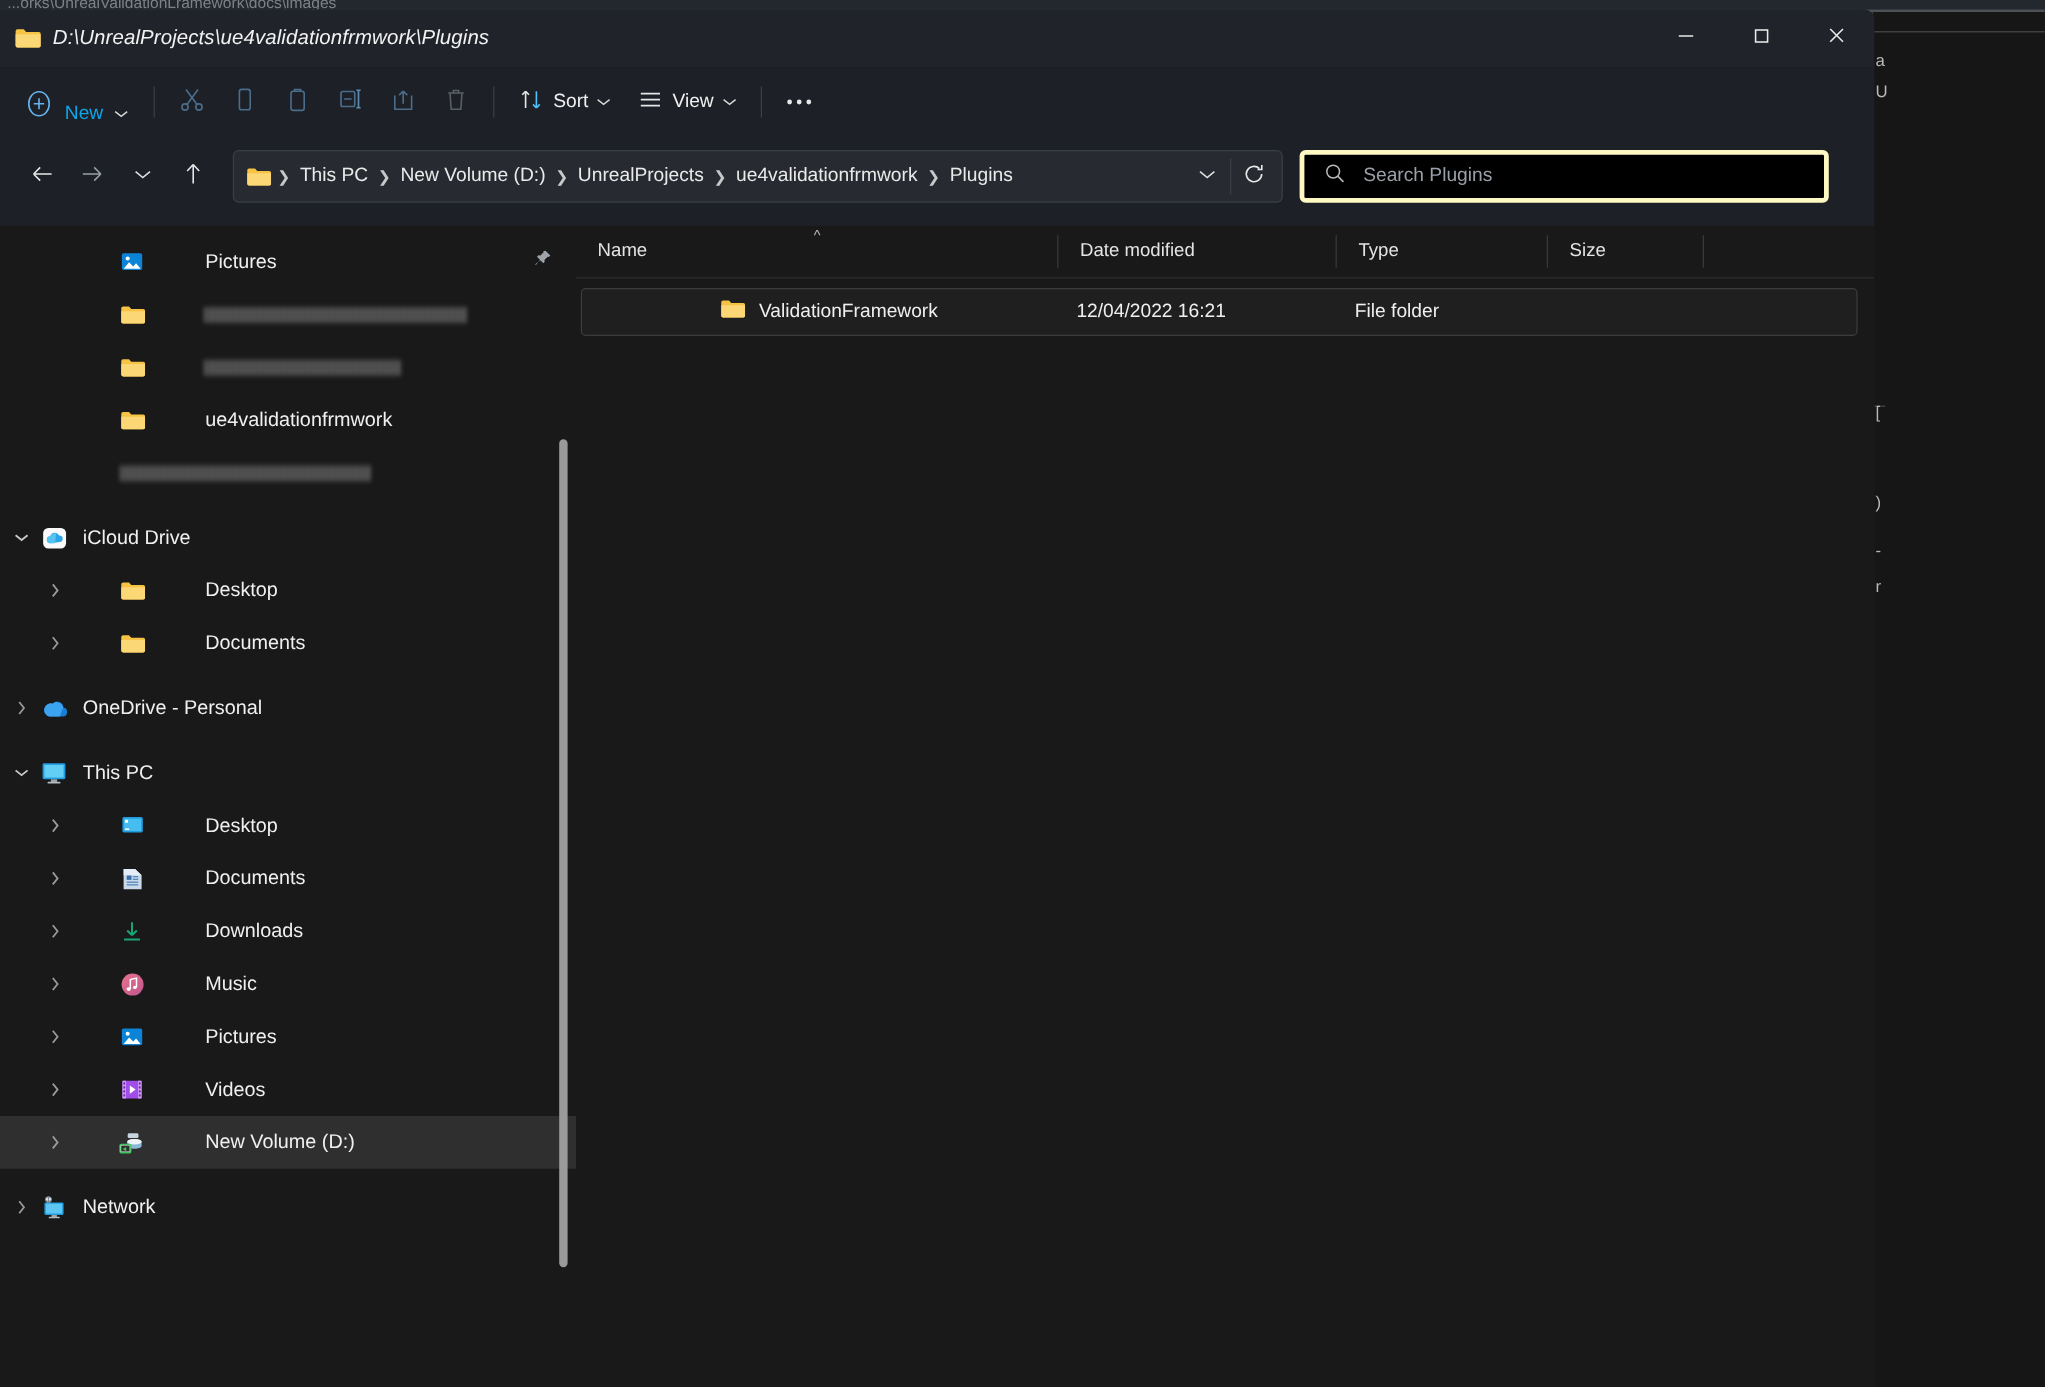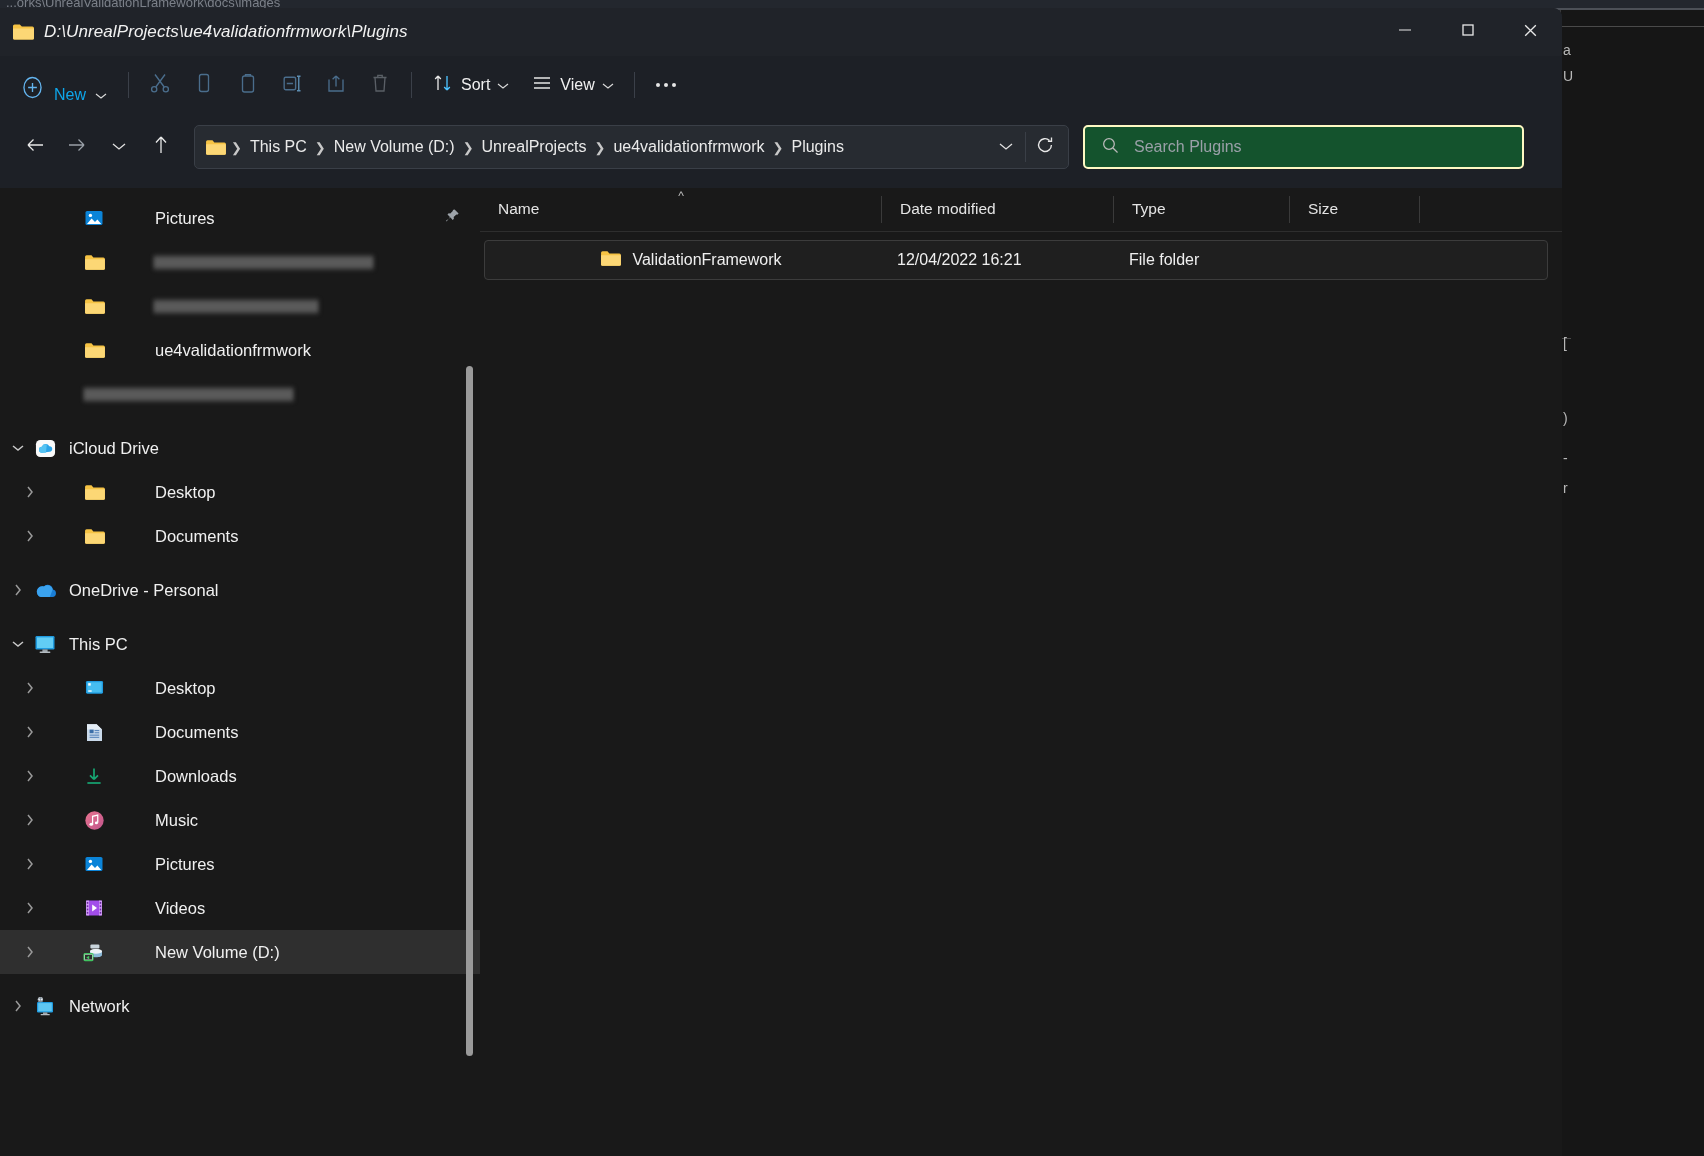--- a/index.html
+++ b/index.html
@@ -122,7 +122,7 @@
   .vdiv { width: 1px; height: 30px; background: #3a3f47; }
   .searchbox {
     margin-left: 14px; height: 44px; flex: 1 1 auto; margin-right: 24px;
-    background: #14532d; border: 2px solid #fef9c3; border-radius: 5px;
+    background: #000000; border: 4px solid #fef9c3; border-radius: 5px;
     display: flex; align-items: center; padding-left: 16px; gap: 14px;
   }
   .search-ph { color: #9aa0a8; font-size: 16px; }

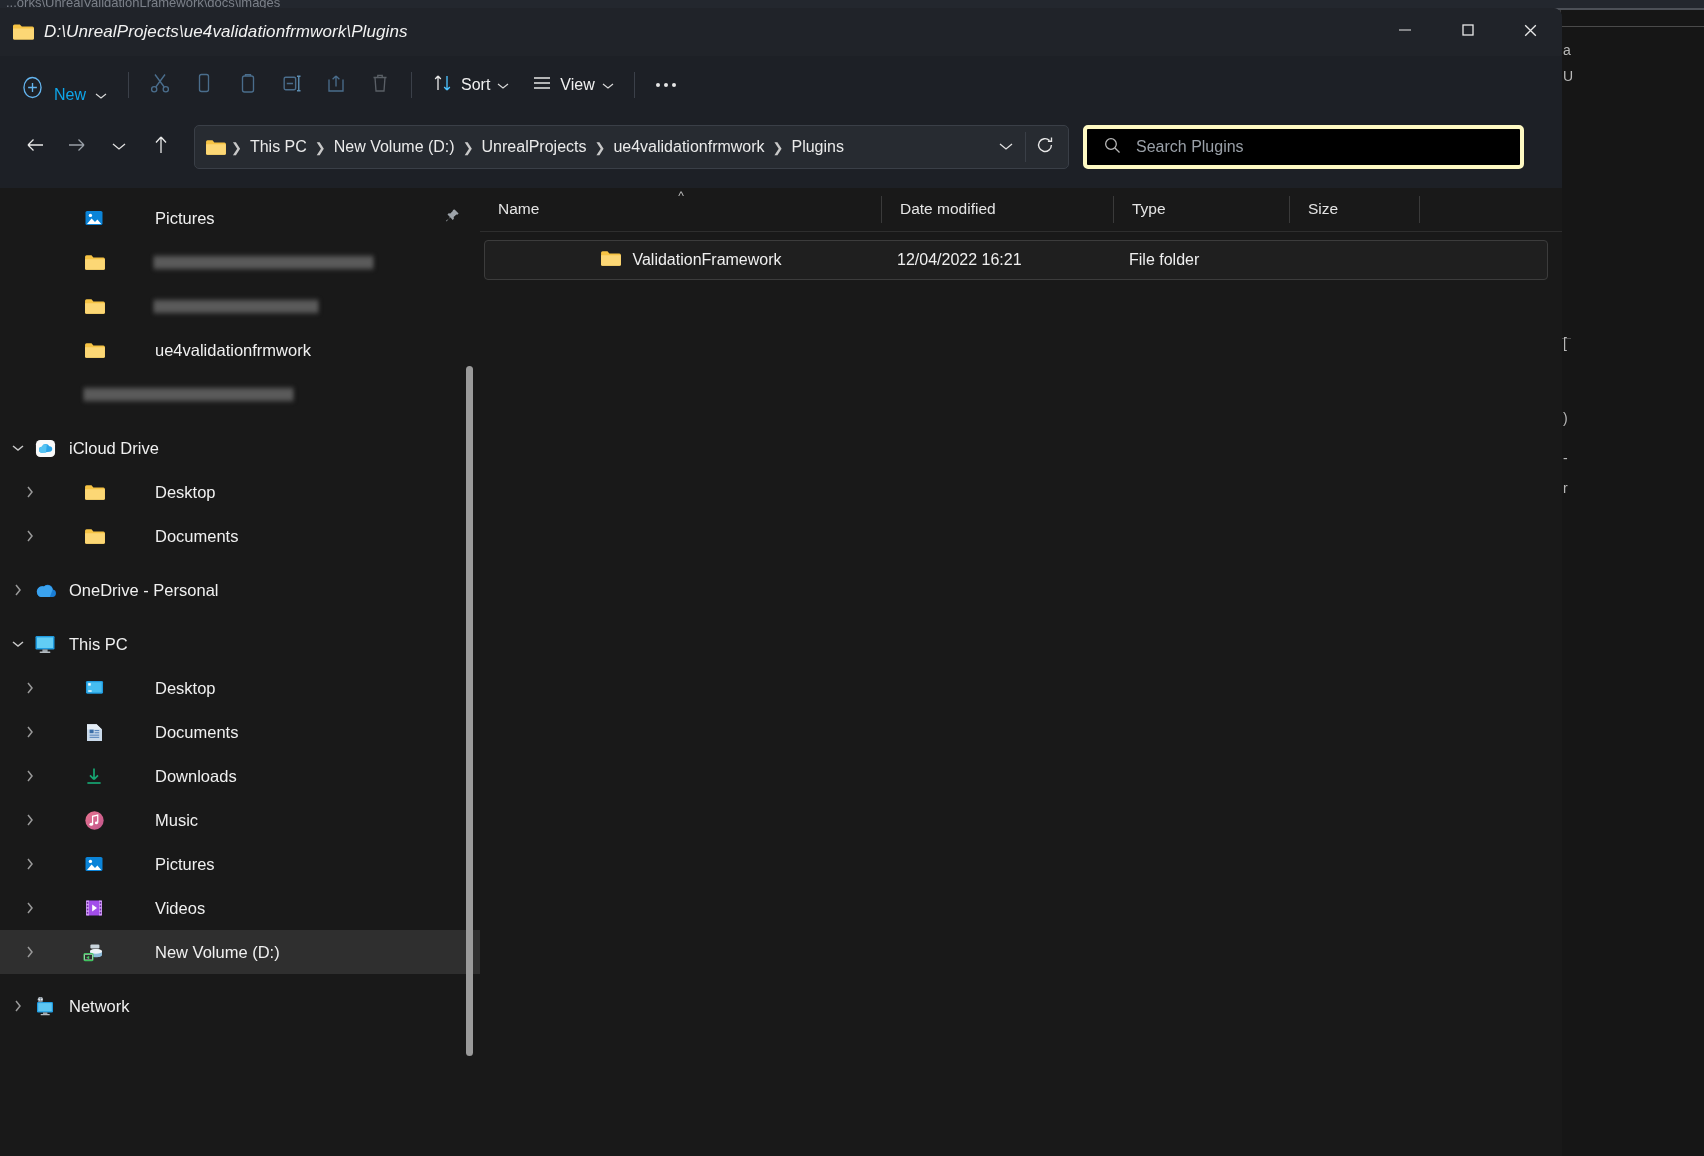--- a/index.html
+++ b/index.html
@@ -160,7 +160,7 @@
     margin-left: 11px; font-size: 16.5px; color: #f0f0f0; white-space: nowrap;
   }
   .indent-0 { padding-left: 4px; }
-  .indent-1 { padding-left: 16px; gap: 37px; }
+  .indent-1 { padding-left: 32px; gap: 37px; }
   .pin {
     position: absolute; right: 20px; top: 50%; transform: translateY(-50%);
   }

